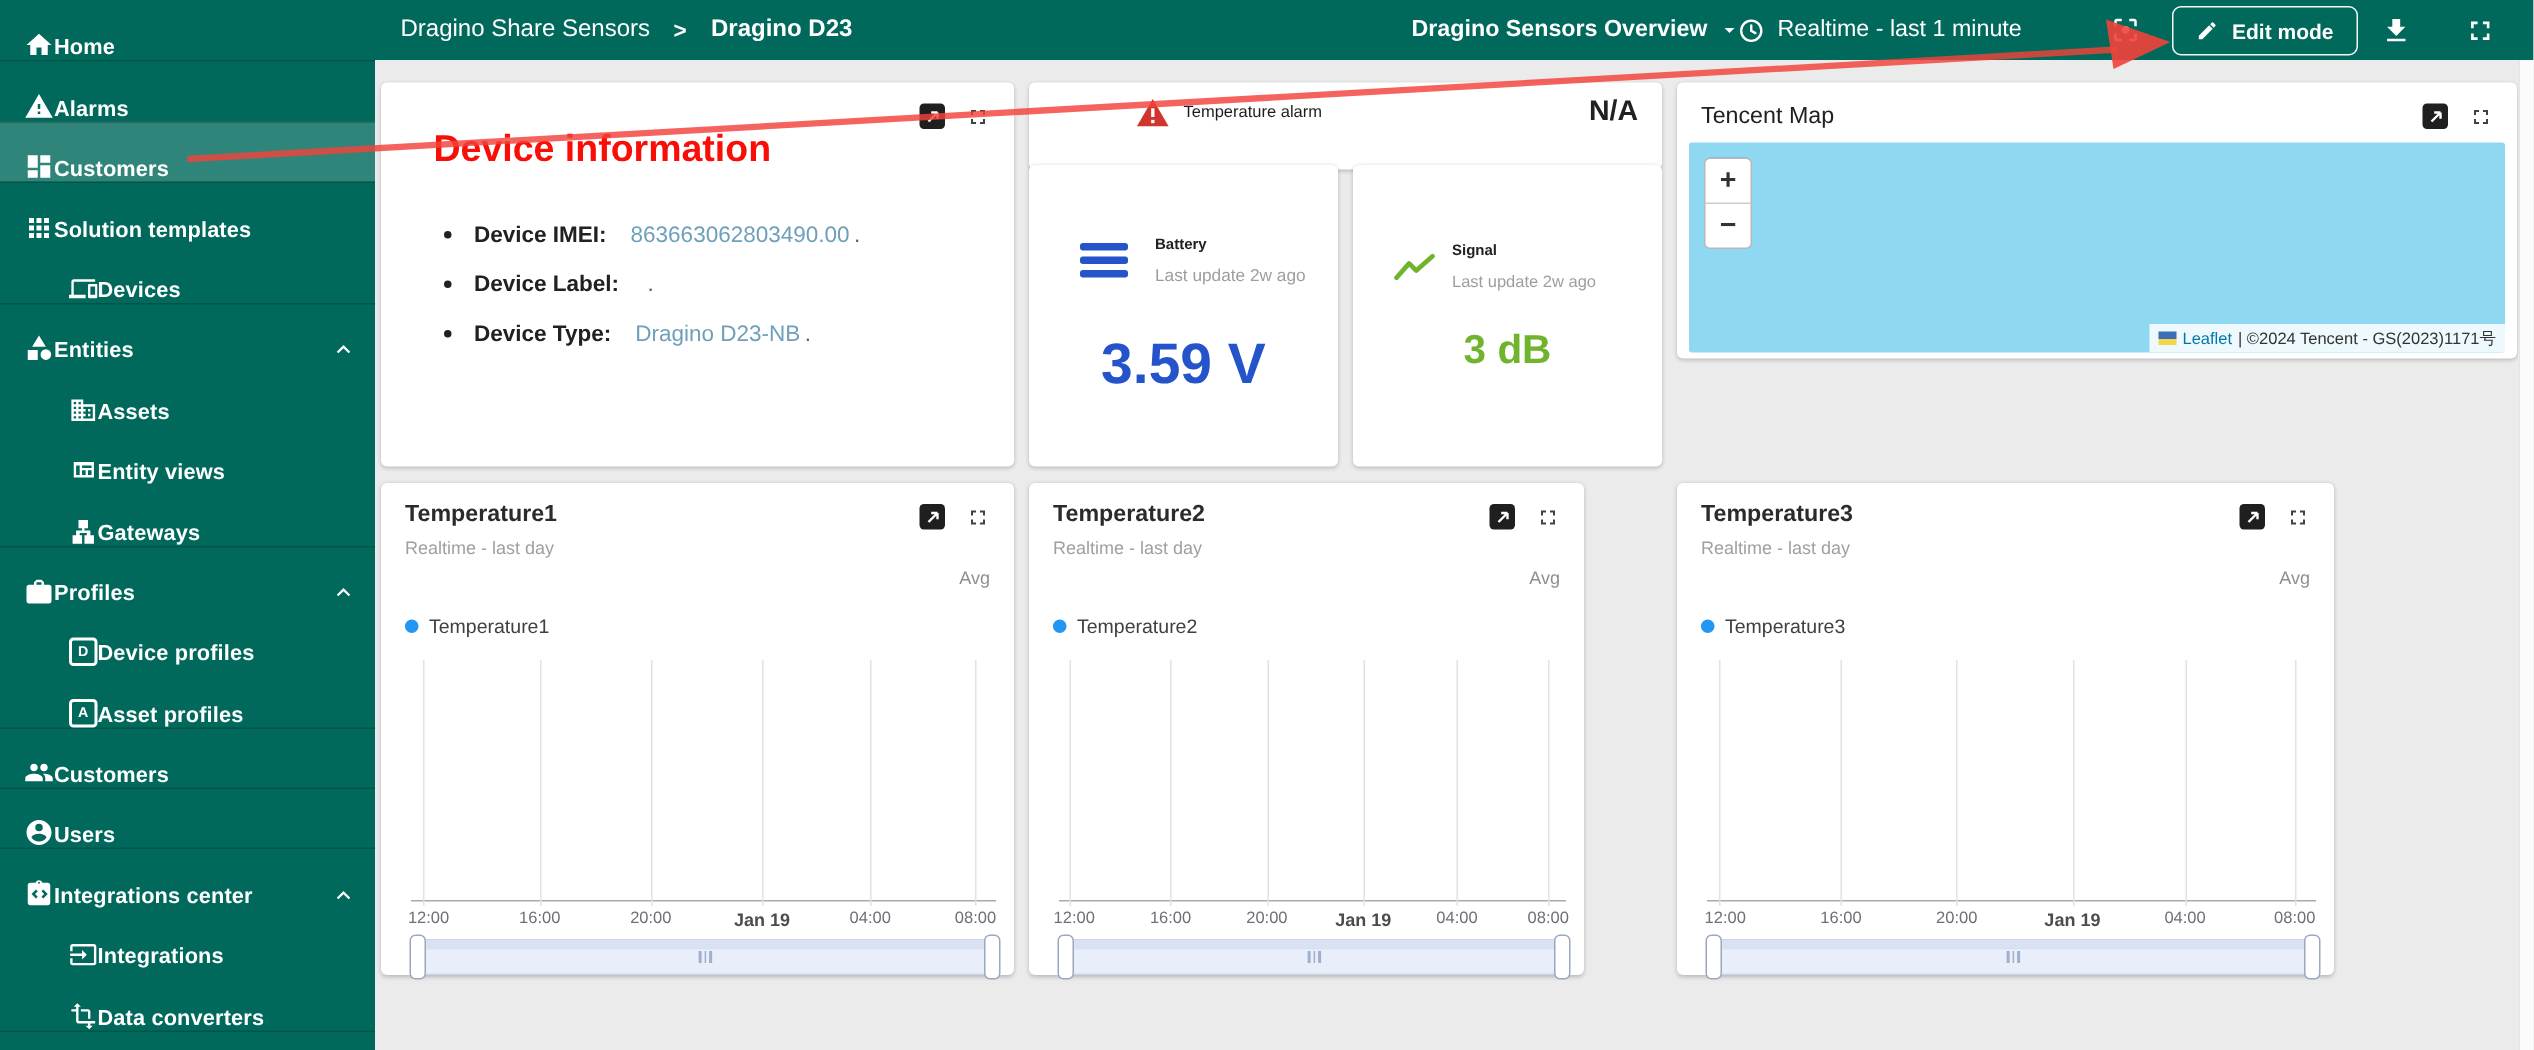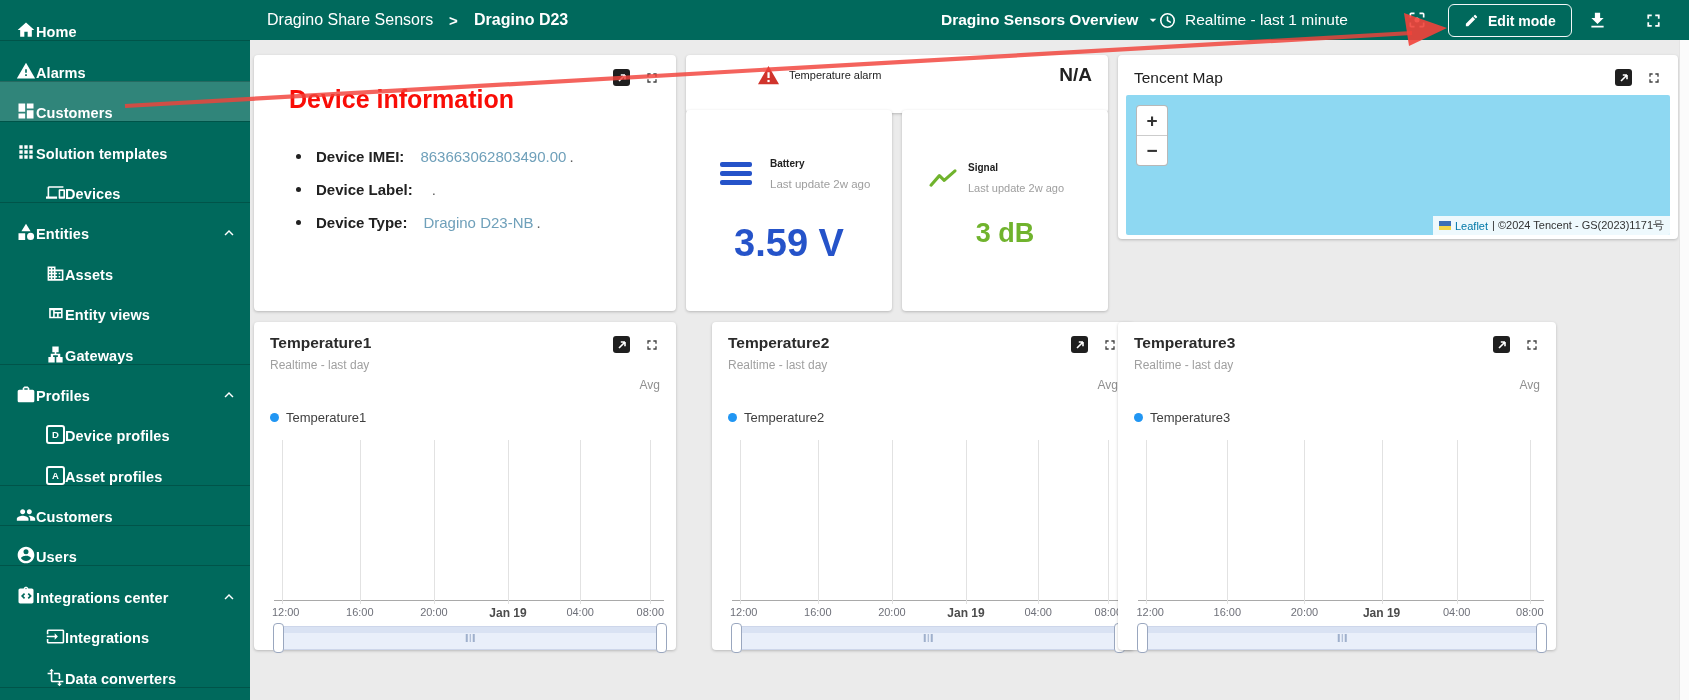--- a/index.html
+++ b/index.html
@@ -402,7 +402,7 @@
   </div>
 </div>
 
-<div class="card" style="left:712px;top:322px;width:422px;height:328px">
+<div class="card" style="left:686px;top:322px;width:370px;height:328px">
   <div class="t-title">Temperature2</div>
   <div class="t-sub">Realtime - last day</div>
   <div class="cicons">

